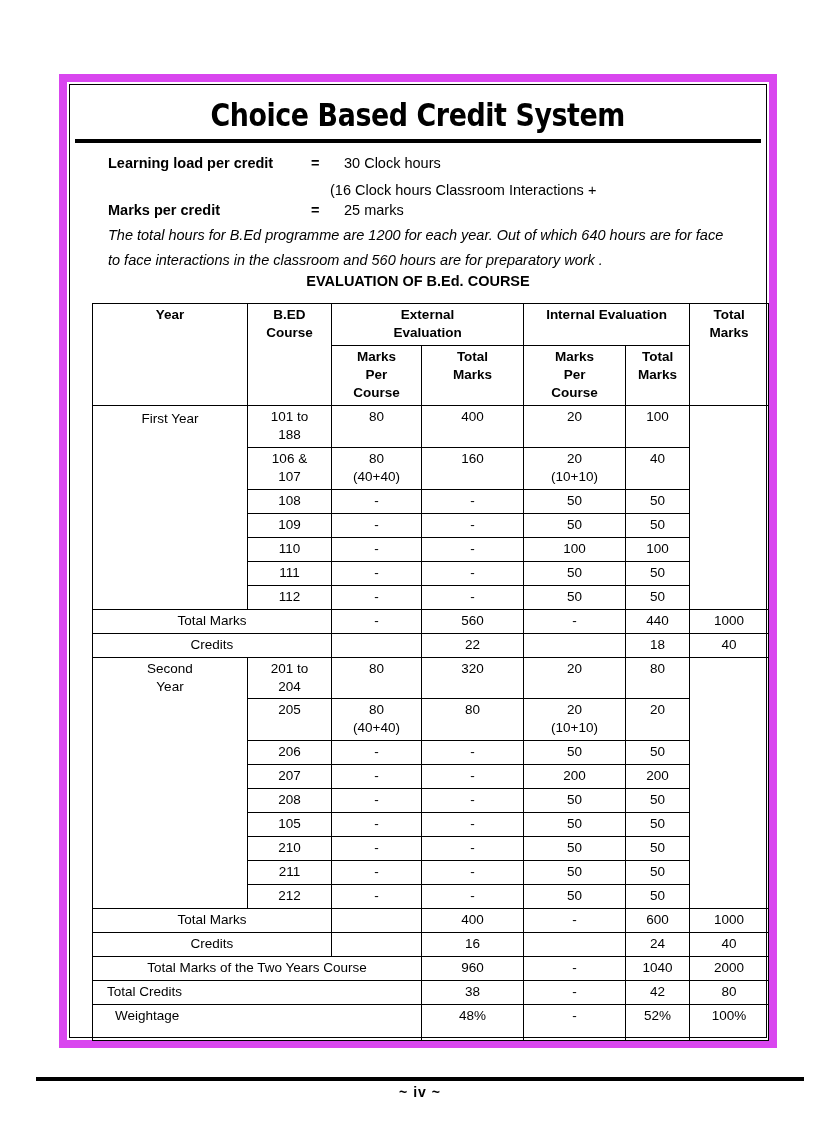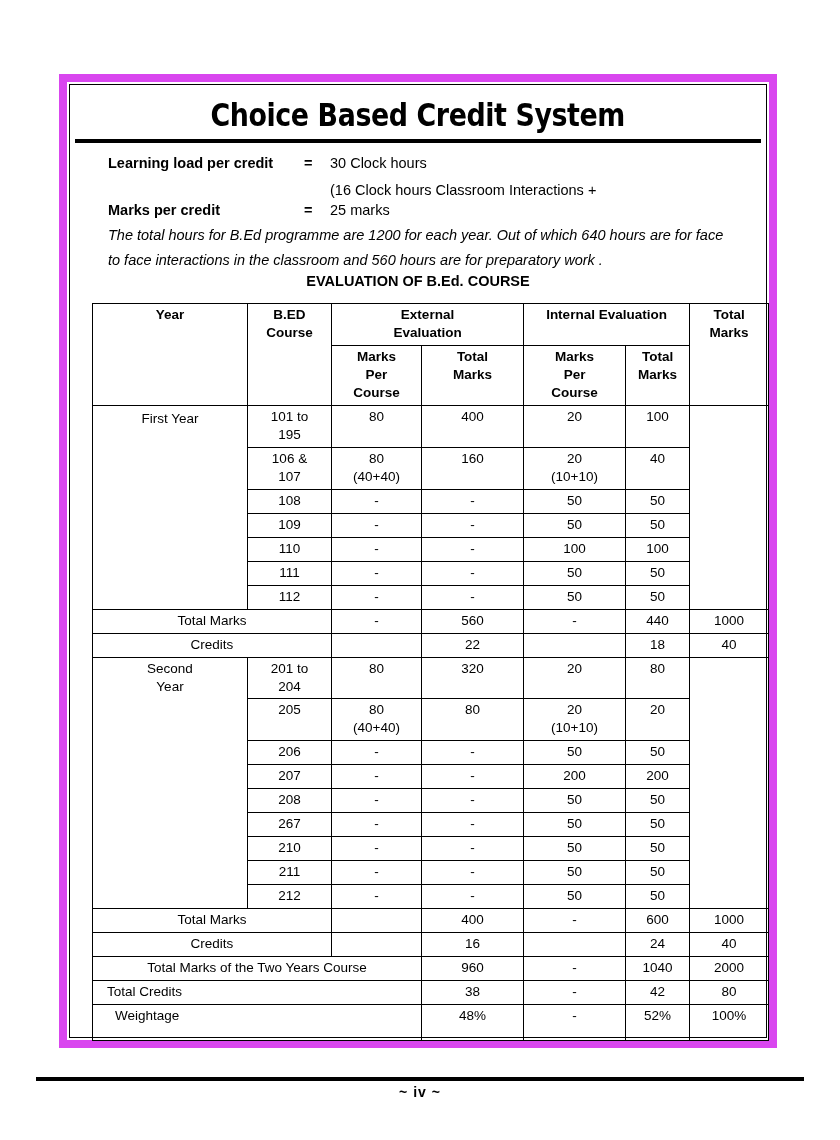--- a/index.html
+++ b/index.html
@@ -73,6 +73,7 @@
     align-items: center;
     white-space: nowrap;
     line-height: 1.42;
+    gap: 7px;
   }
   .kv-label {
     font-weight: bold;

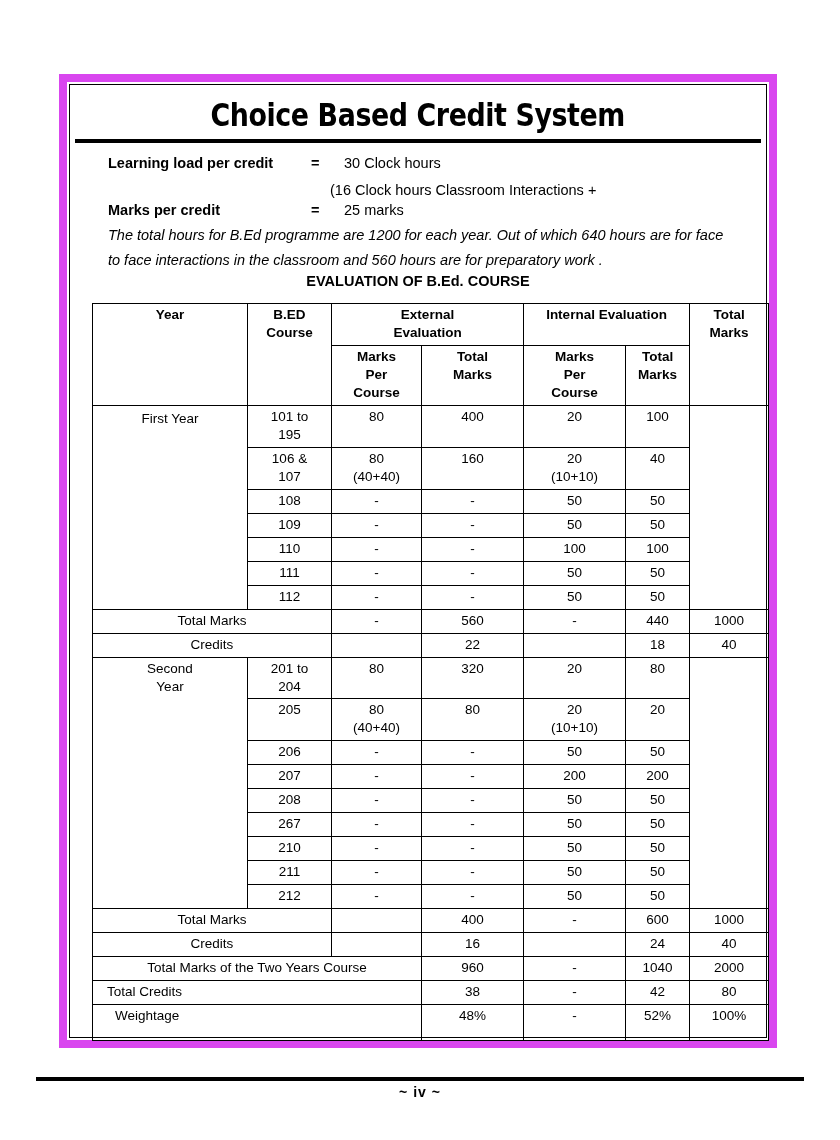--- a/index.html
+++ b/index.html
@@ -238,7 +238,7 @@
           <td rowspan="7" class="b" style="vertical-align:top;padding-top:4px">First Year</td>
           <td>
             <div>101 to</div>
-            <div>195</div>
+            <div>188</div>
           </td>
           <td>80</td>
           <td>400</td>

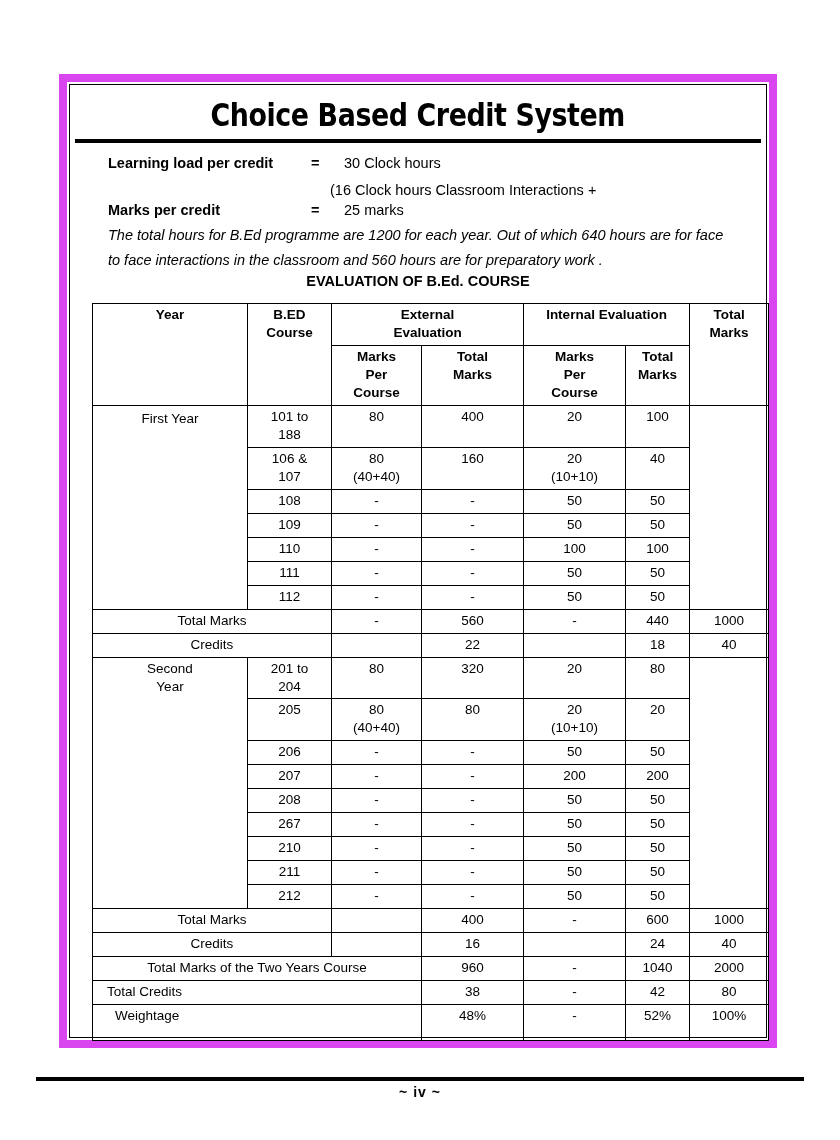--- a/index.html
+++ b/index.html
@@ -365,7 +365,7 @@
           <td>50</td>
         </tr>
         <tr class="r-sm">
-          <td>267</td>
+          <td>105</td>
           <td>-</td>
           <td>-</td>
           <td>50</td>

